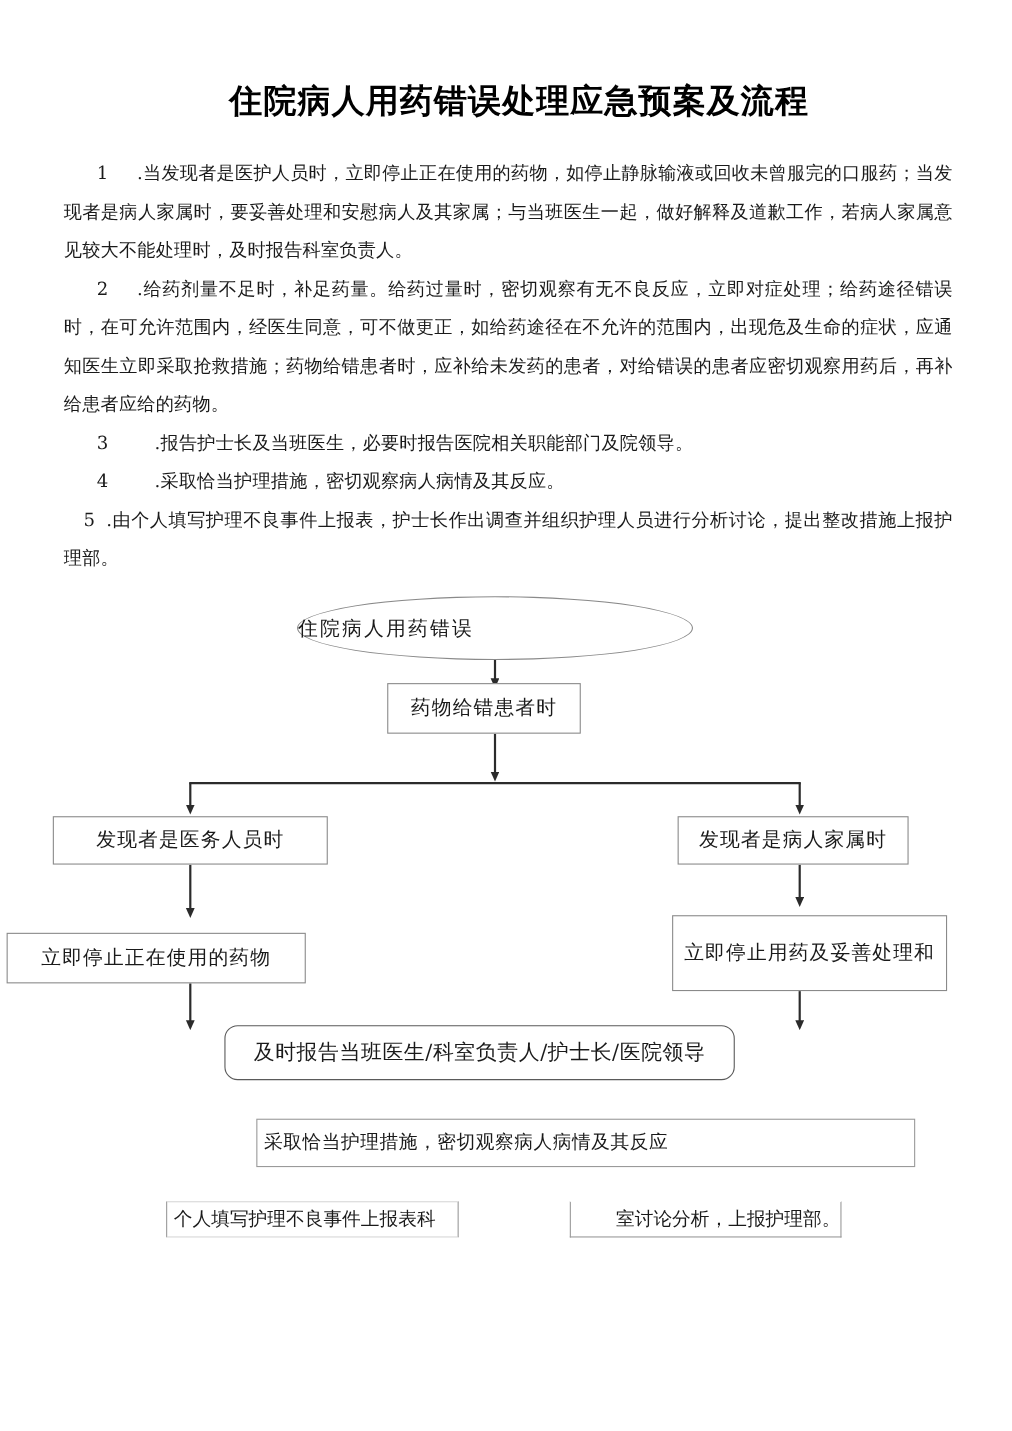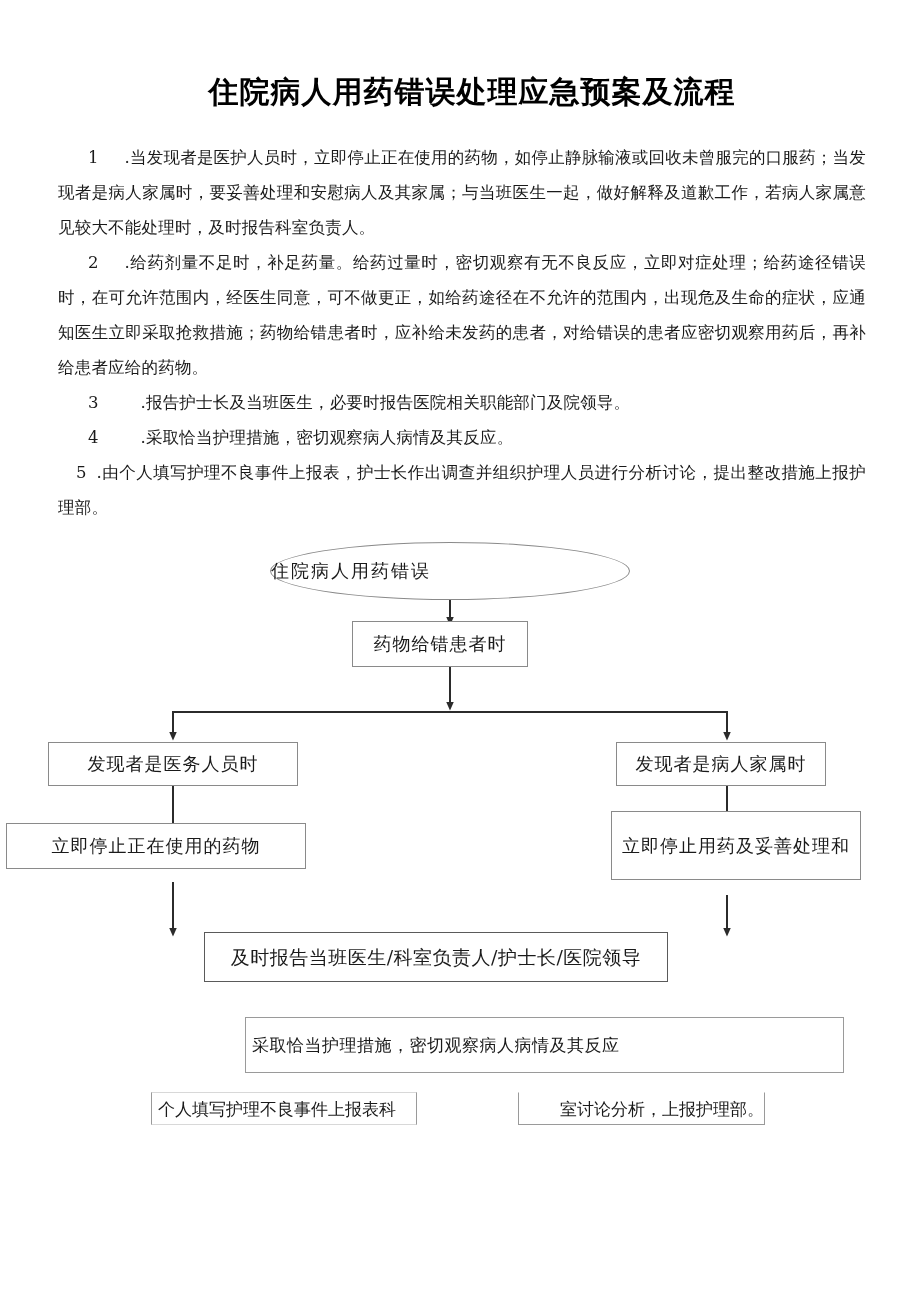--- a/index.html
+++ b/index.html
@@ -190,7 +190,7 @@
       <span>发现者是病人家属时</span>
     </div>
 
-    <div class="node" style="left:6px; top:303px; width:300px; height:46px;">
+    <div class="node" style="left:6px; top:328px; width:272px; height:46px;">
       <span>立即停止正在使用的药物</span>
     </div>
 

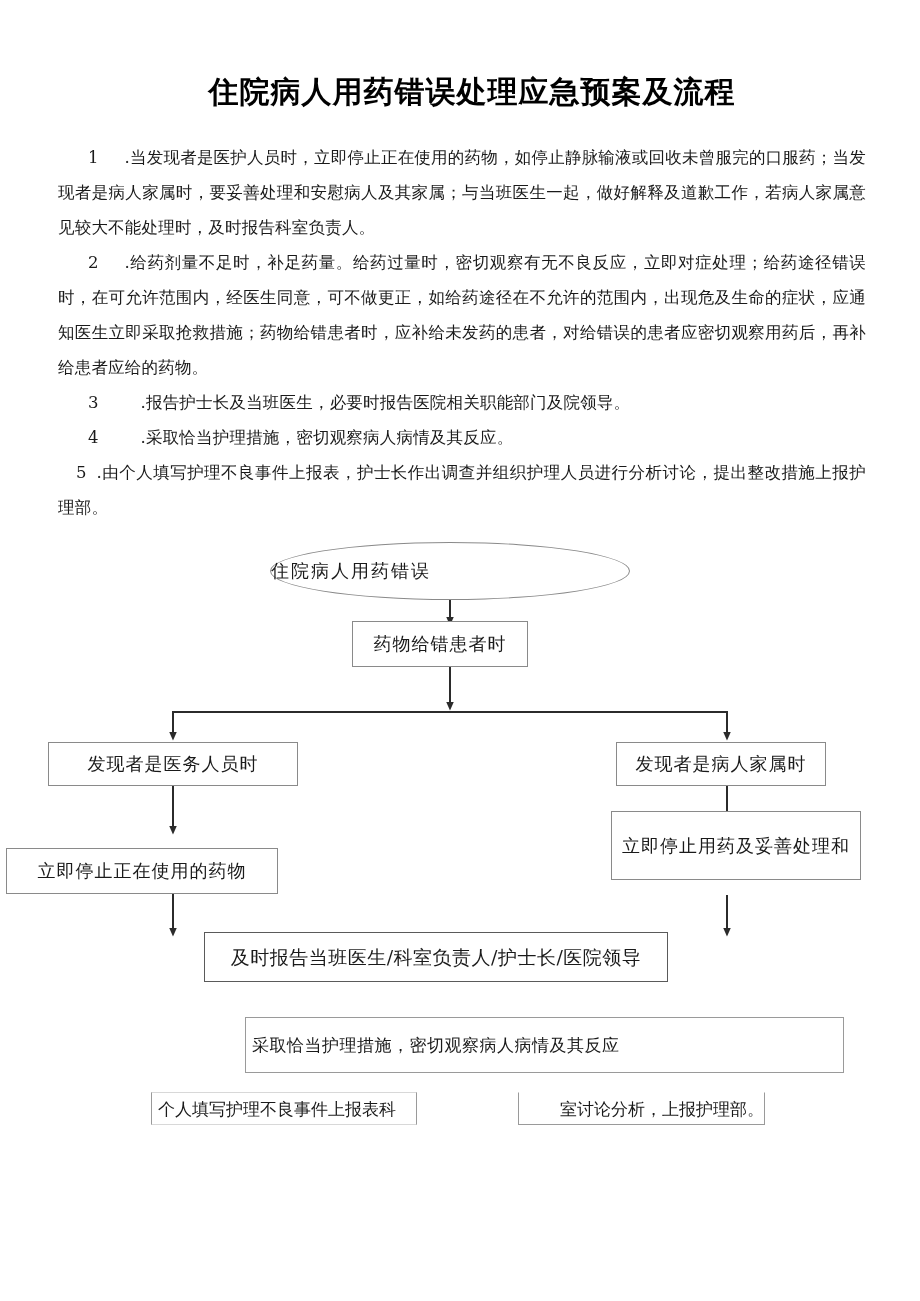--- a/index.html
+++ b/index.html
@@ -194,7 +194,7 @@
       <span>立即停止正在使用的药物</span>
     </div>
 
-    <div class="node" style="left:611px; top:291px; width:250px; height:69px; flex-direction:row; line-height:30px;align-items:center;">
+    <div class="node" style="left:611px; top:312px; width:250px; height:69px; flex-direction:row; line-height:30px;align-items:center;">
       <span>立即停止用药及妥善处理和</span>
     </div>
 

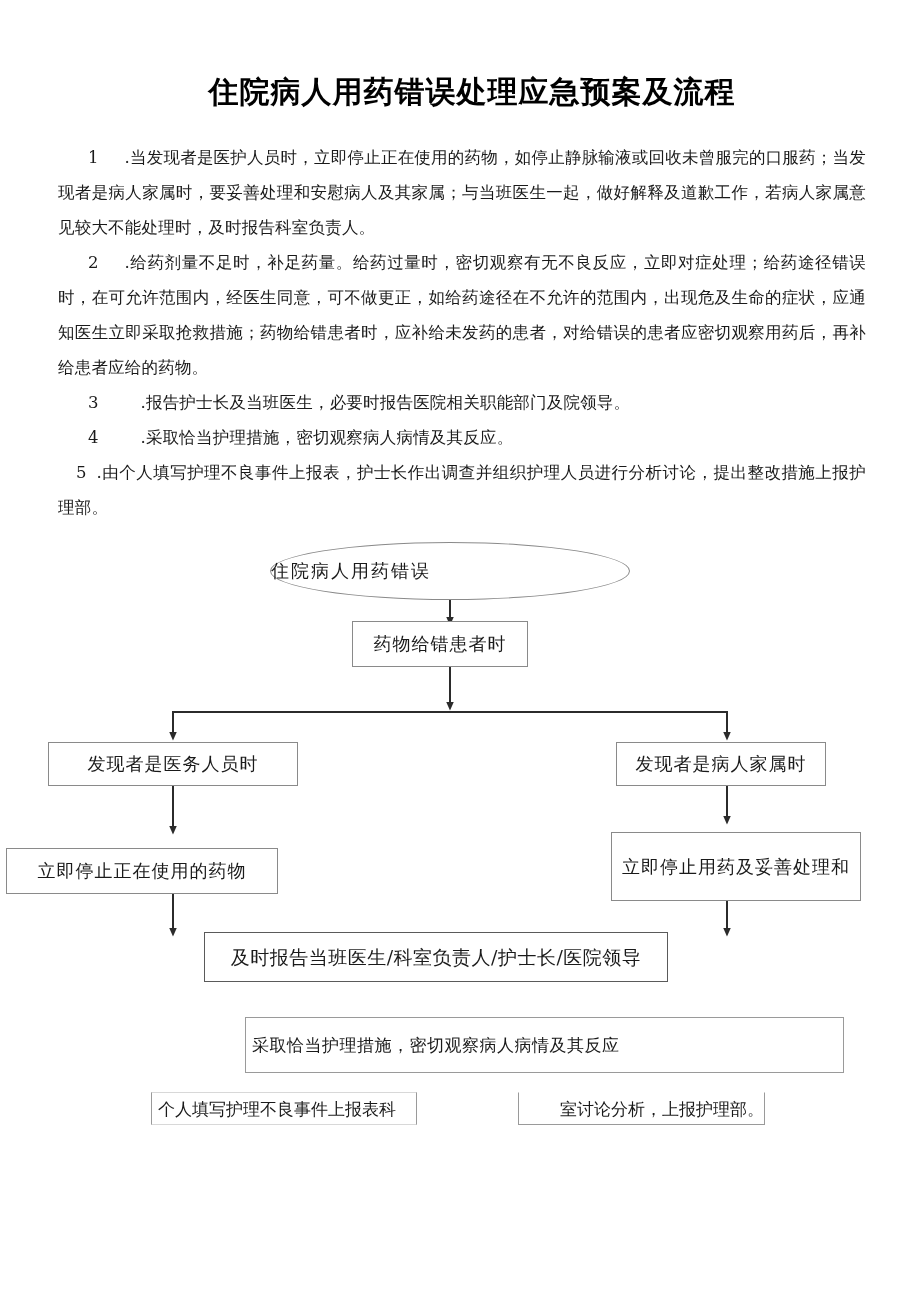--- a/index.html
+++ b/index.html
@@ -198,7 +198,7 @@
       <span>立即停止用药及妥善处理和</span>
     </div>
 
-    <div class="node heavy" style="left:204px; top:412px; width:464px; height:50px; font-size:19px; letter-spacing:0.5px;">
+    <div class="node heavy" style="left:204px; top:412px; width:464px; height:50px; font-size:19px; letter-spacing:0.5px;border-radius:12px;">
       <span>及时报告当班医生/科室负责人/护士长/医院领导</span>
     </div>
 

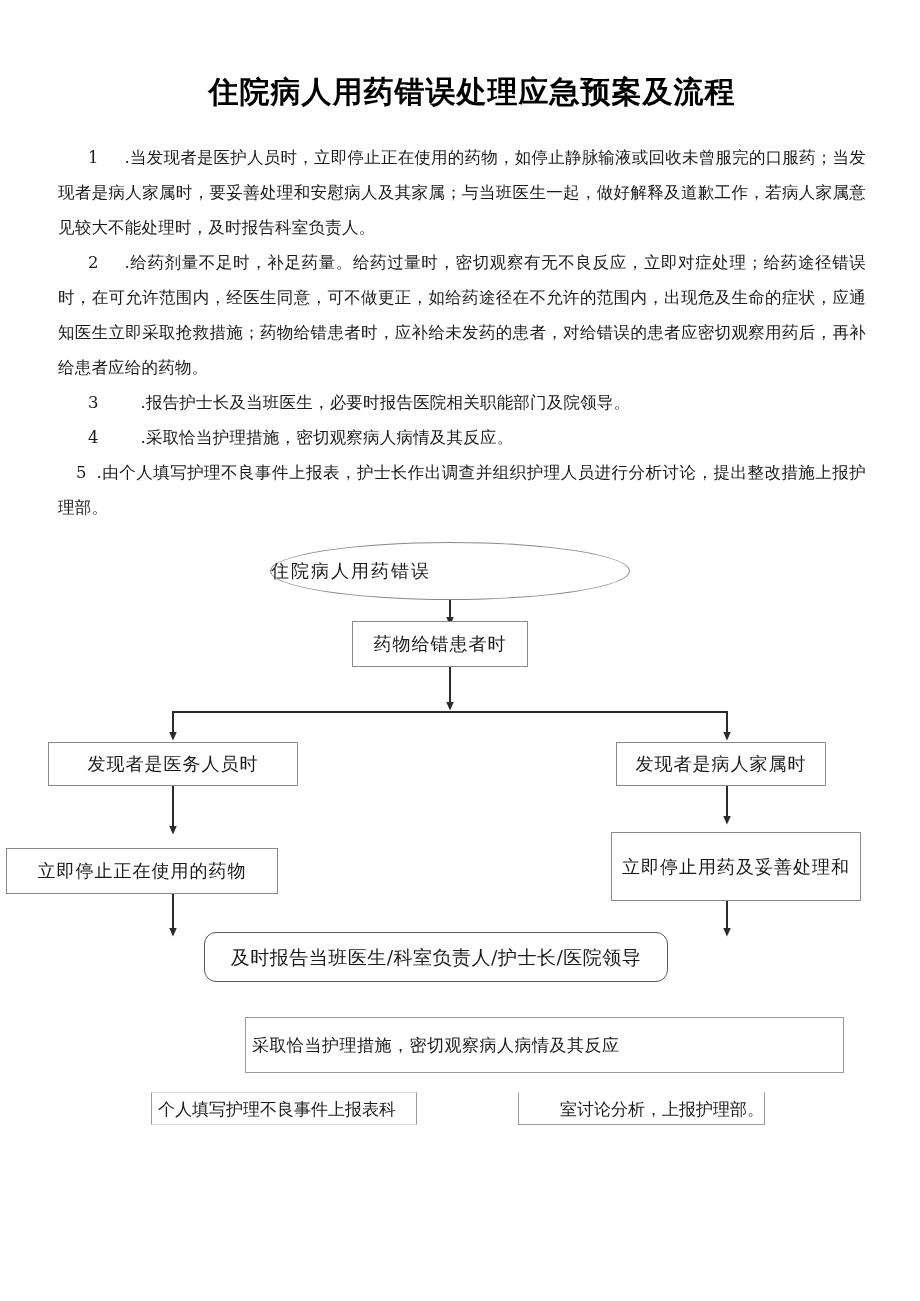--- a/index.html
+++ b/index.html
@@ -202,7 +202,7 @@
       <span>及时报告当班医生/科室负责人/护士长/医院领导</span>
     </div>
 
-    <div class="node thin left-align" style="left:233px; top:497px; width:599px; height:56px; font-size:17px; letter-spacing:0.5px;margin-left:12px;">
+    <div class="node thin left-align" style="left:233px; top:497px; width:599px; height:44px; font-size:17px; letter-spacing:0.5px;">
       <span>采取恰当护理措施，密切观察病人病情及其反应</span>
     </div>
 

